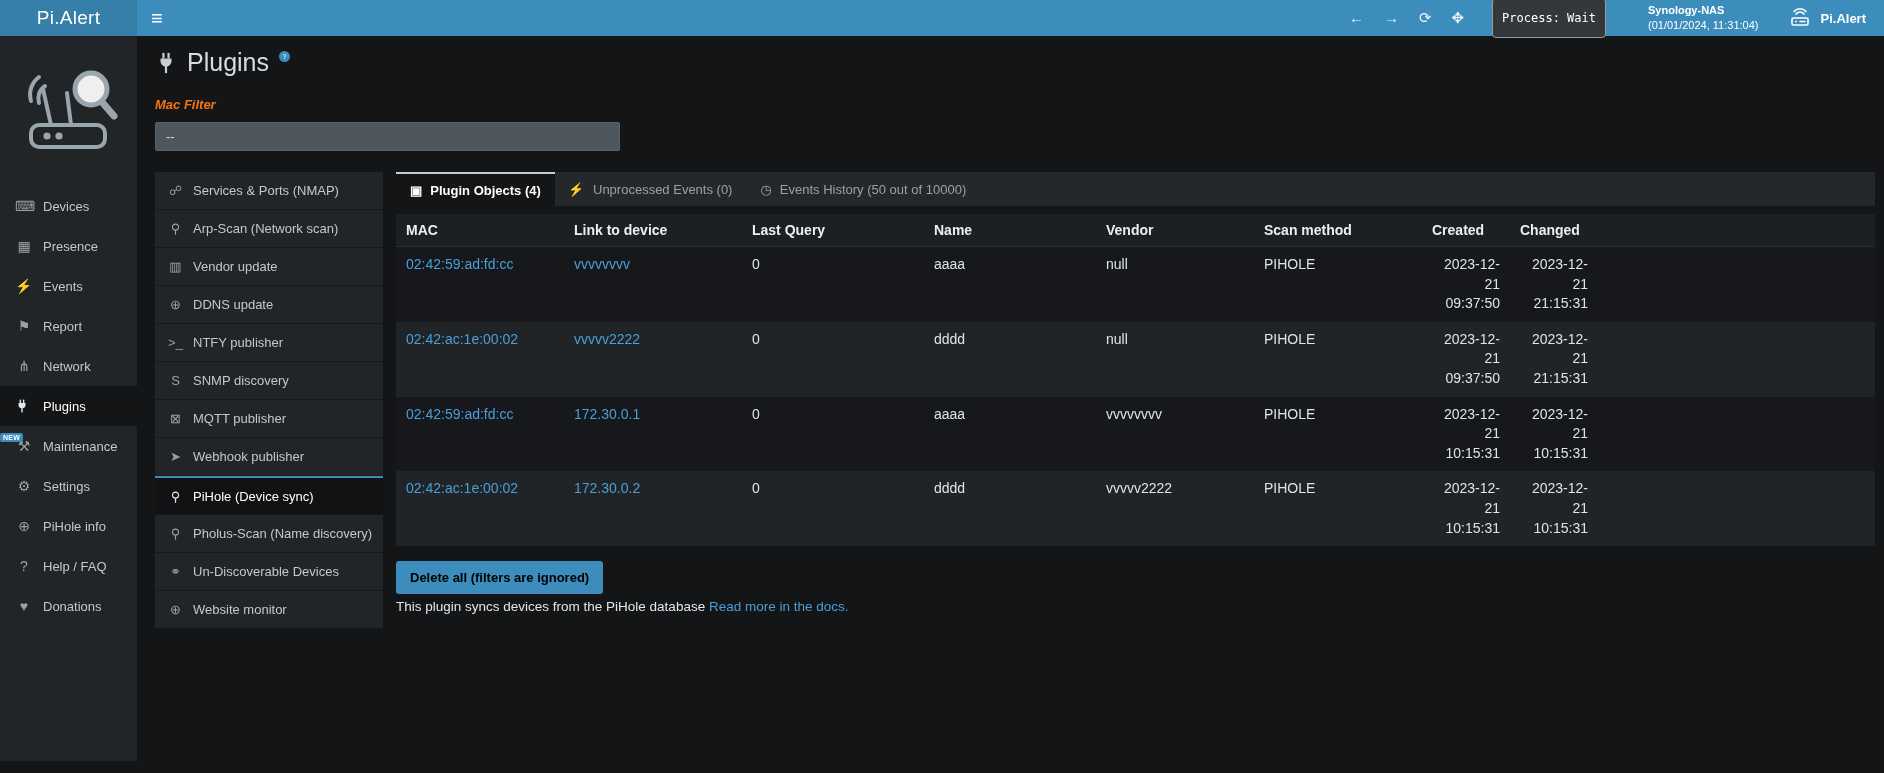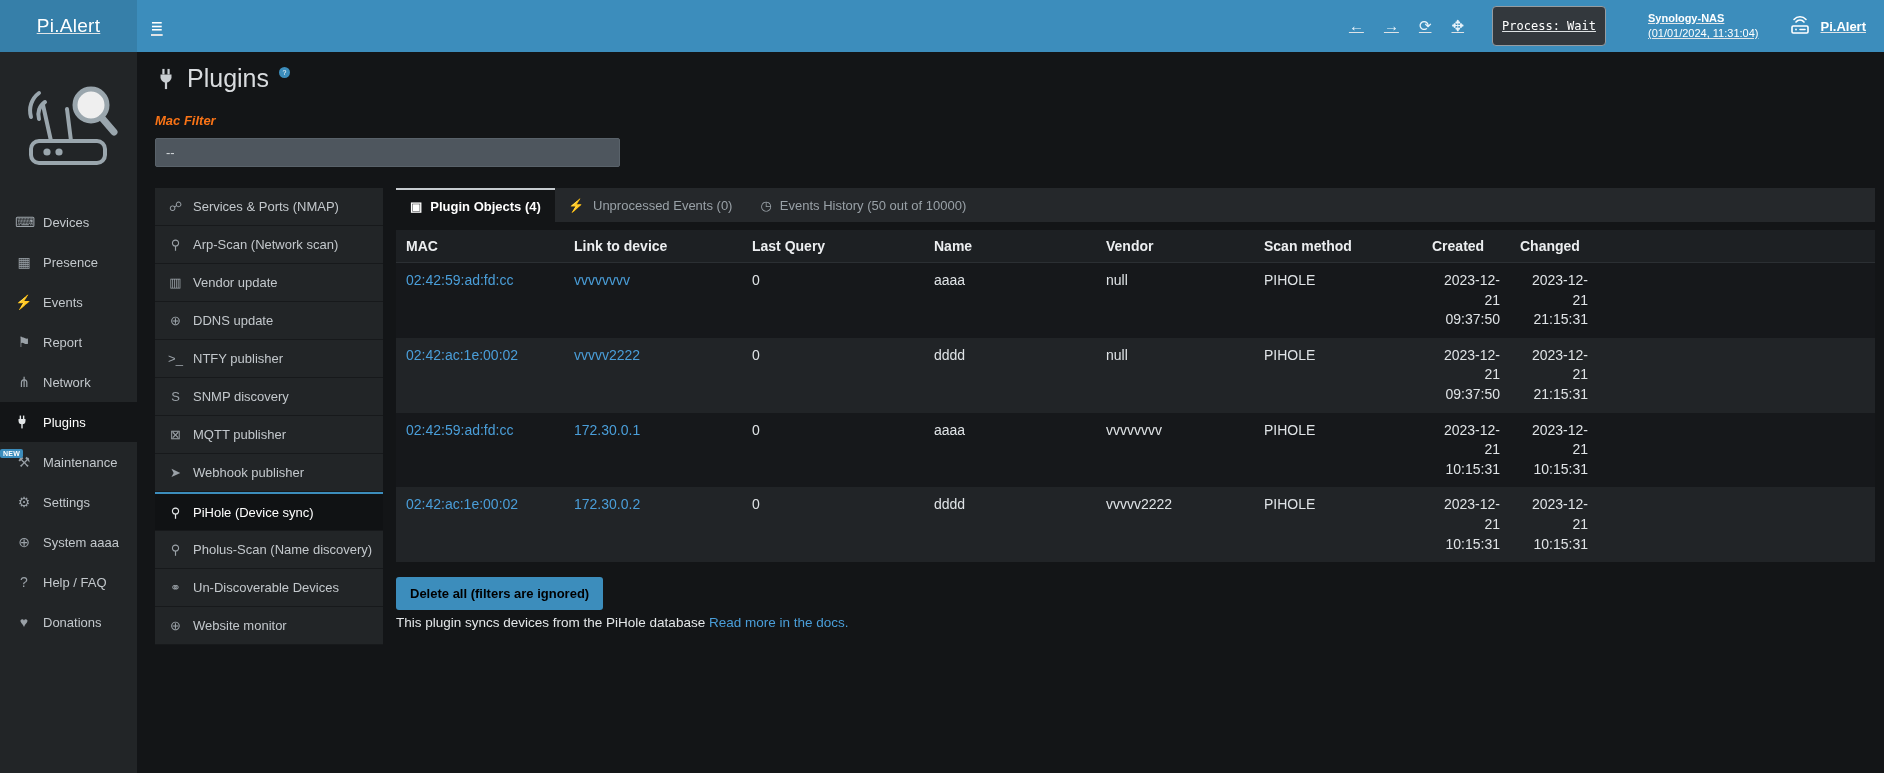--- a/index.html
+++ b/index.html
@@ -11,7 +11,7 @@
     overflow: hidden;
   }
   
-  .header { height: 52px; display: flex; background: var(--header-bg, #3c8dbc); text-decoration: underline; }
+  .header { height: 36px; display: flex; background: var(--header-bg, #3c8dbc); }
   .logo {
     width: 137px; flex-shrink: 0; background: var(--logo-bg, #367fa9);
     color: #fff; font-size: 19px; display: flex; align-items: center; justify-content: center;

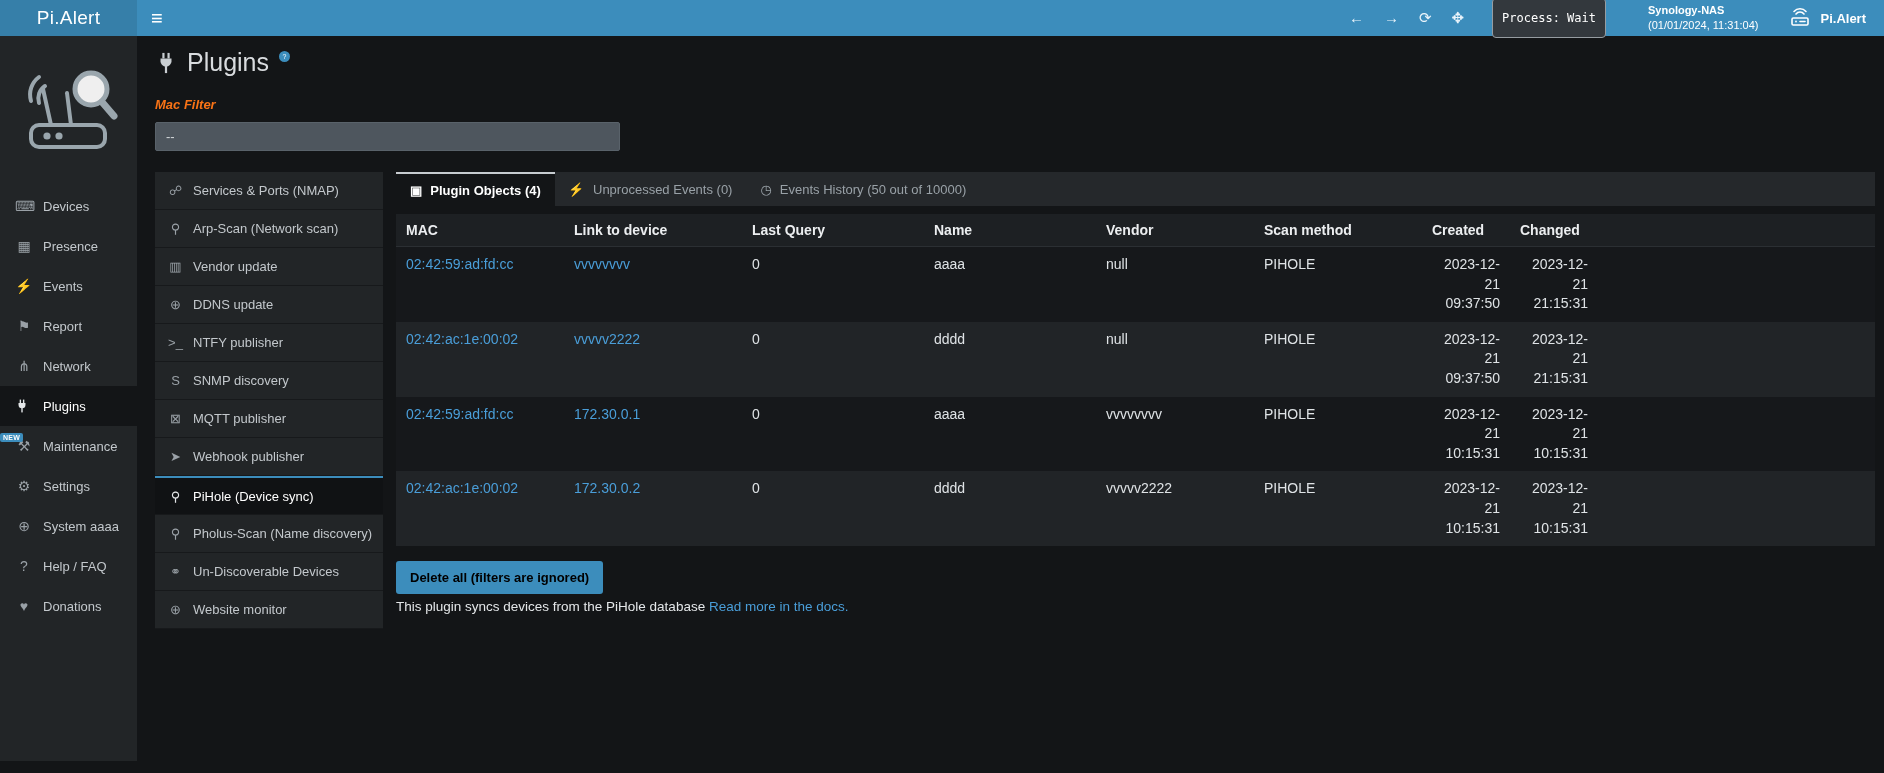--- a/index.html
+++ b/index.html
@@ -194,7 +194,7 @@
     </div>
     <div class="side-item">
       <span class="si-icon">⊕</span>
-      <span>System aaaa</span>
+      <span>PiHole info</span>
     </div>
     <div class="side-item">
       <span class="si-icon">?</span>

